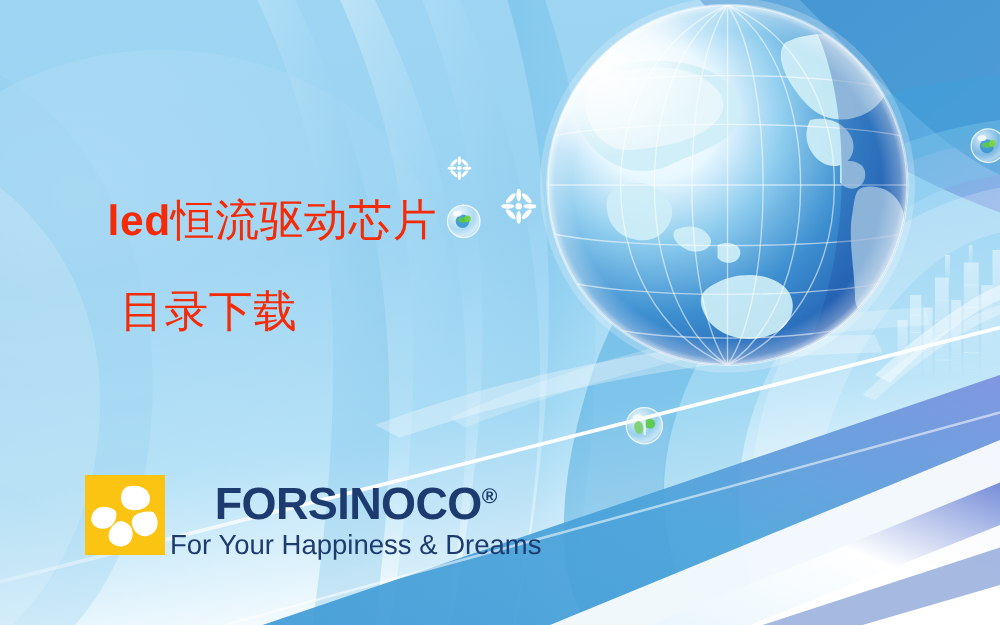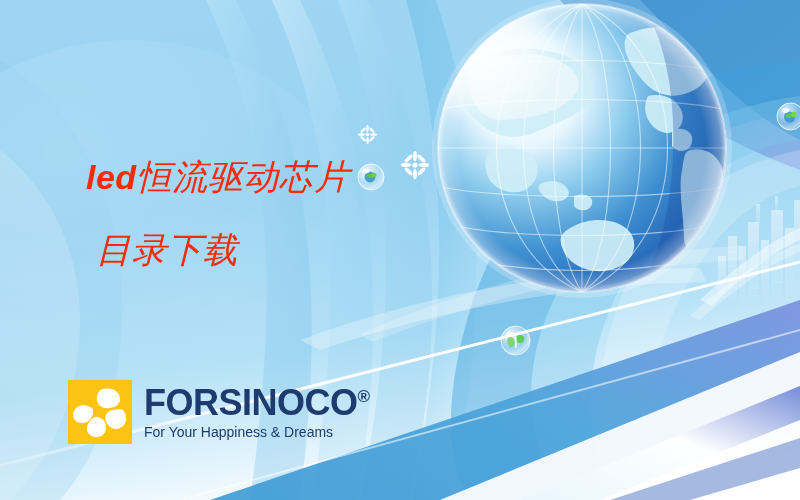--- a/index.html
+++ b/index.html
@@ -39,7 +39,6 @@
     top: 160px;
     width: 340px;
     z-index: 30;
-    font-style: italic;
   }
   .title-line {
     color: #f52b08;

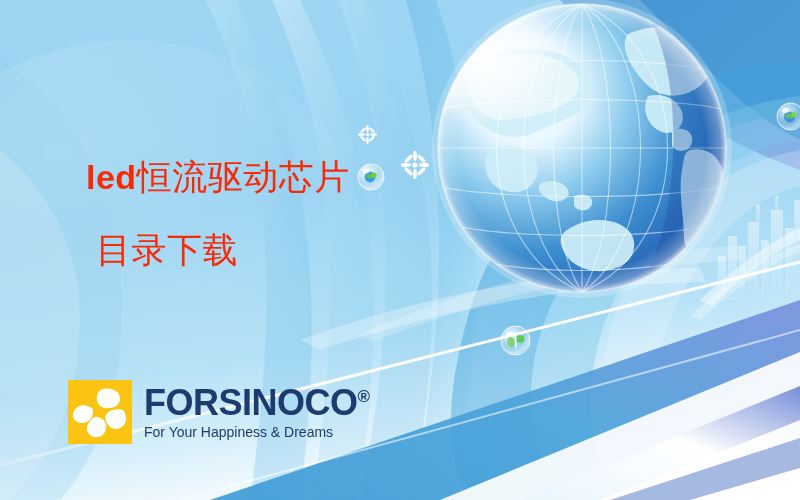--- a/index.html
+++ b/index.html
@@ -74,11 +74,12 @@
   }
   #logo-mark svg { display: block; width: 64px; height: 64px; }
   #logo-text {
-    margin-left: 12px;
+    margin-left: 4px;
     display: flex;
     flex-direction: column;
     justify-content: flex-start;
     padding-top: 5px;
+    align-items: center;
   }
   #logo-wordmark {
     color: #1d3b6e;

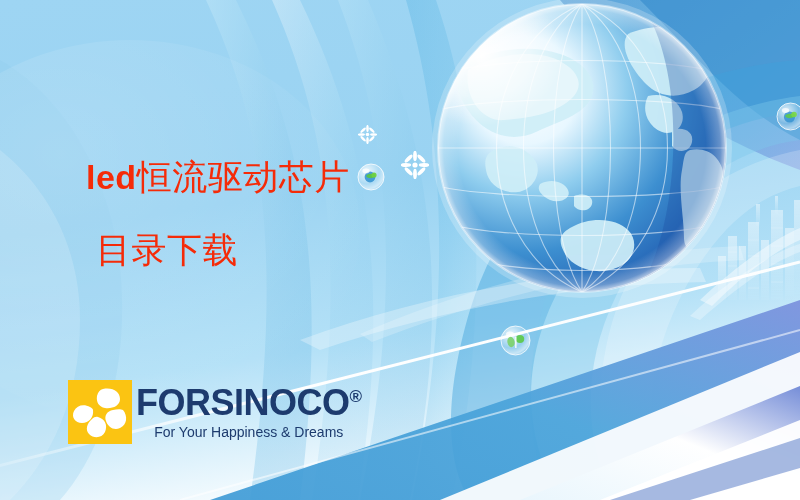--- a/index.html
+++ b/index.html
@@ -99,7 +99,7 @@
     color: #1d3b6e;
     font-family: "Liberation Sans", "DejaVu Sans", sans-serif;
     font-weight: 400;
-    font-size: 14px;
+    font-size: 22px;
     line-height: 1;
     margin-top: 4px;
     white-space: nowrap;

